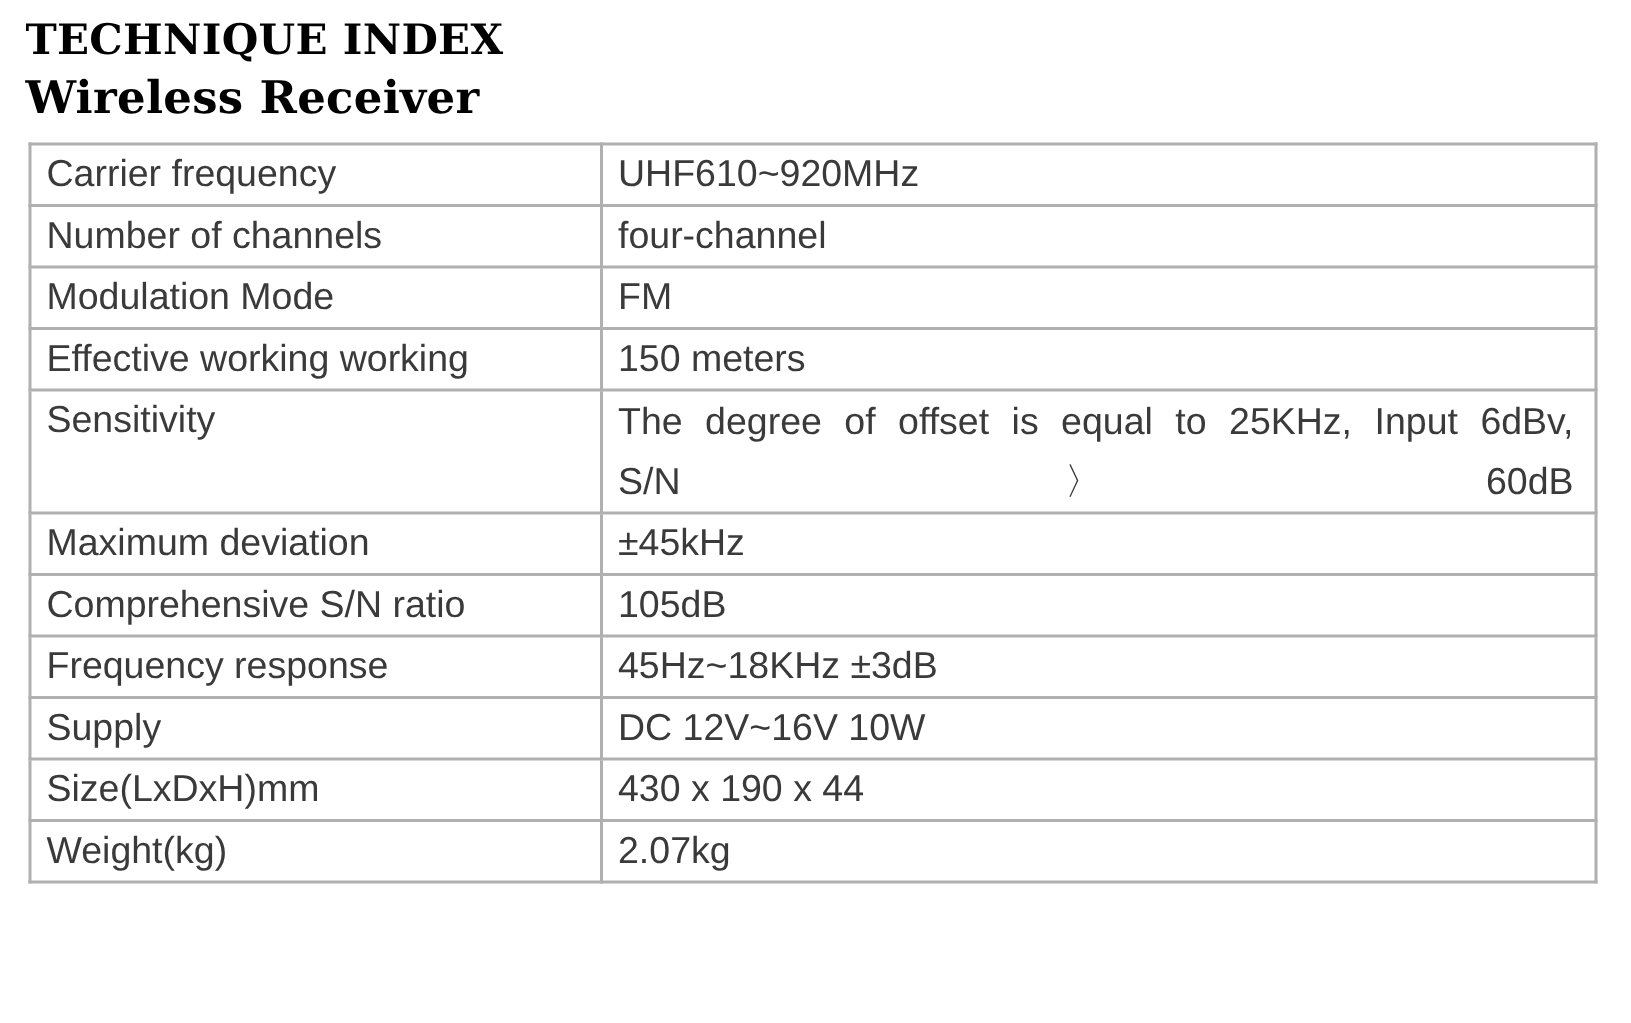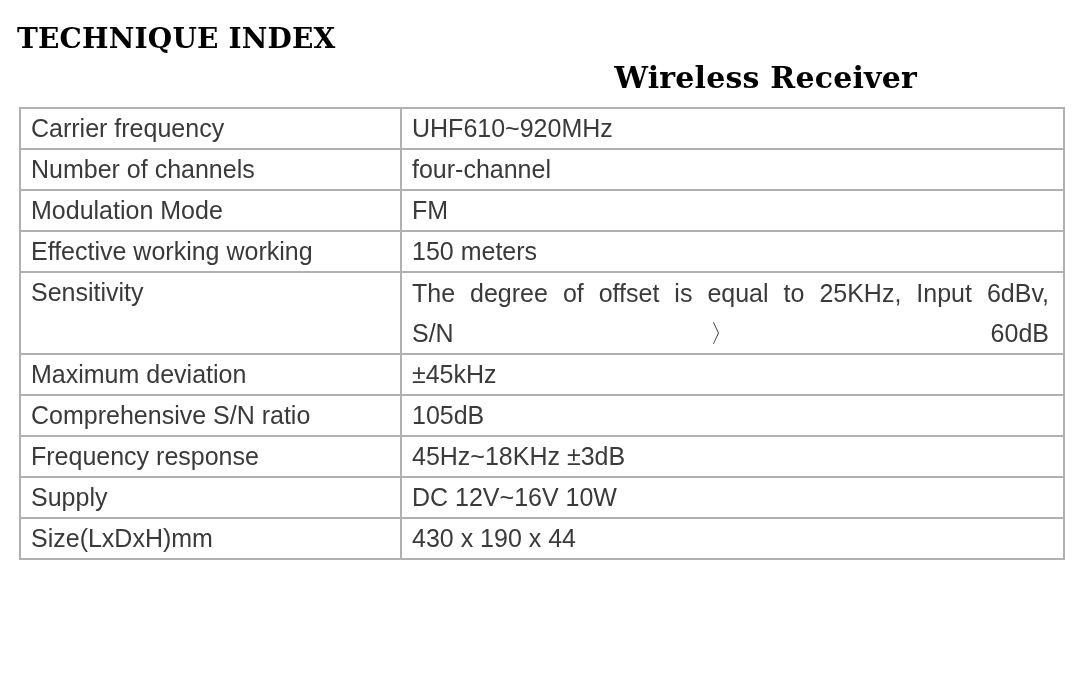--- a/index.html
+++ b/index.html
@@ -19,7 +19,7 @@
   .page {
     position: absolute;
     left: 0;
-    top: 12px;
+    top: 0;
     width: 1087px;
     height: 543px;
   }

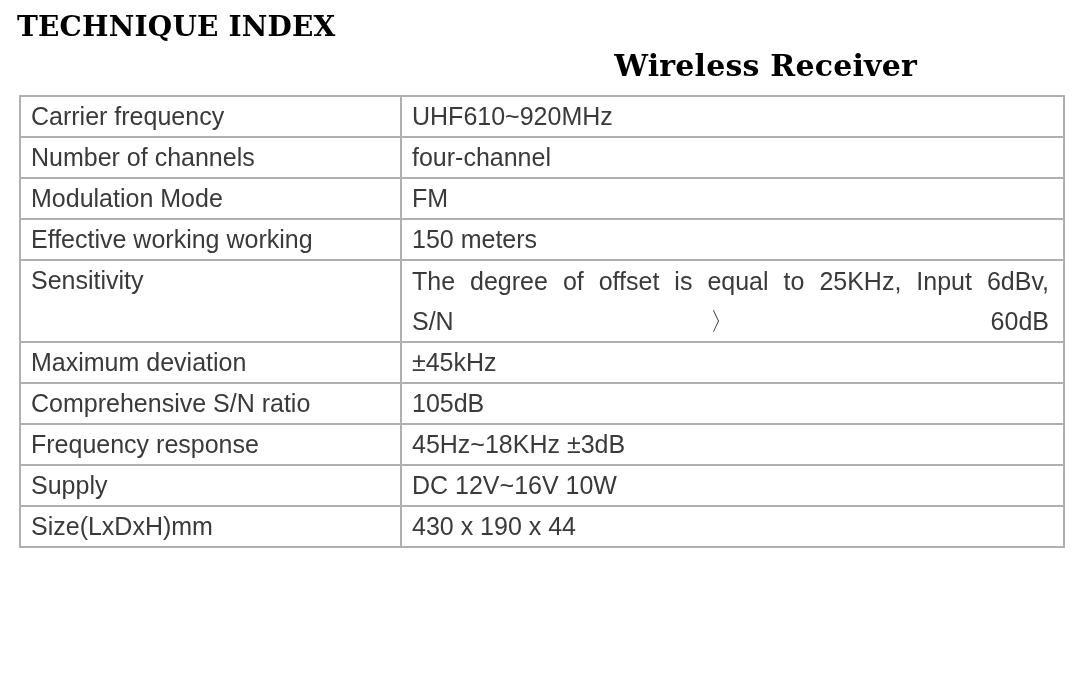--- a/index.html
+++ b/index.html
@@ -50,7 +50,6 @@
     color: #000000;
     margin: 0;
     white-space: nowrap;
-    text-align: right;
   }
 
   

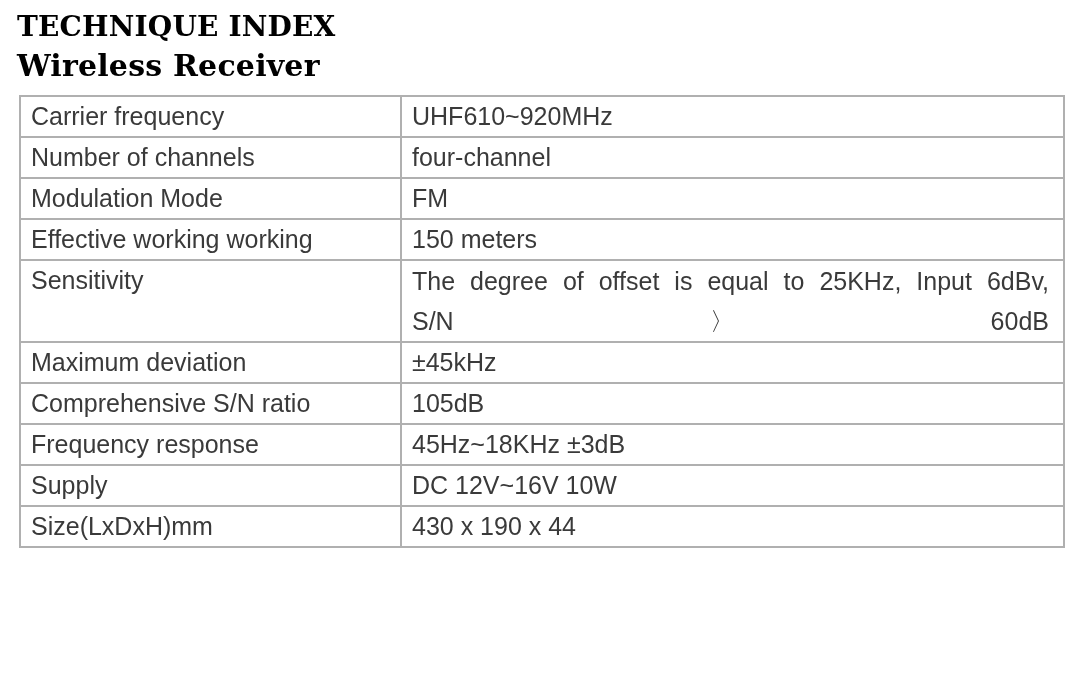--- a/index.html
+++ b/index.html
@@ -156,6 +156,10 @@
           <td class="label-cell">Size(LxDxH)mm</td>
           <td class="value-cell">430 x 190 x 44</td>
         </tr>
+        <tr>
+          <td class="label-cell">Weight(kg)</td>
+          <td class="value-cell">2.07kg</td>
+        </tr>
       </tbody>
   </table>
 

